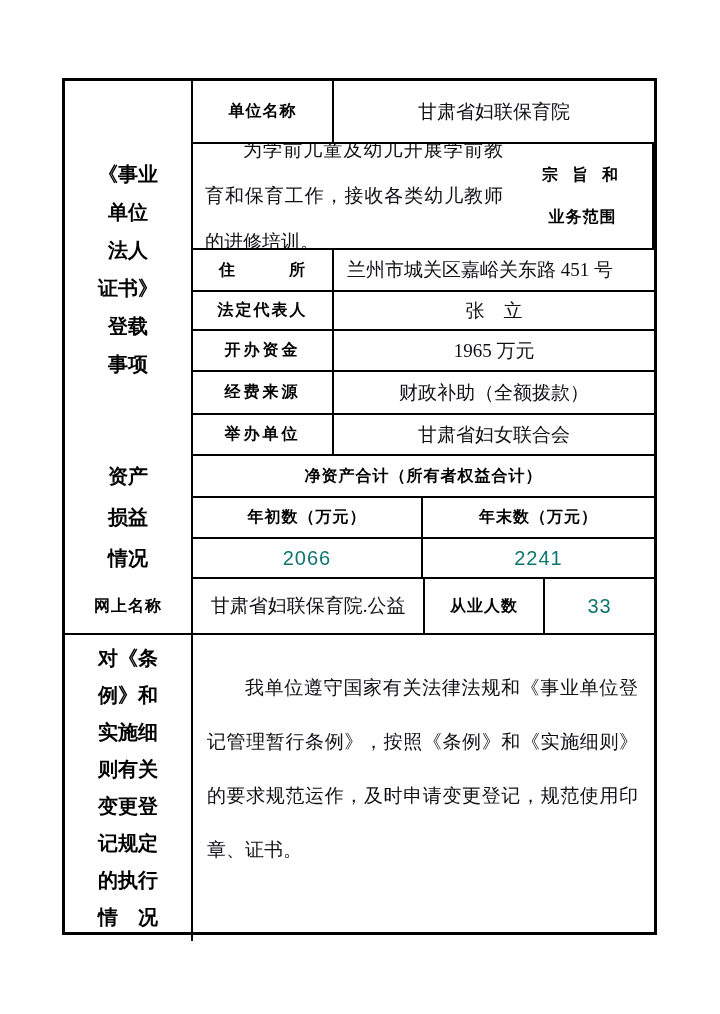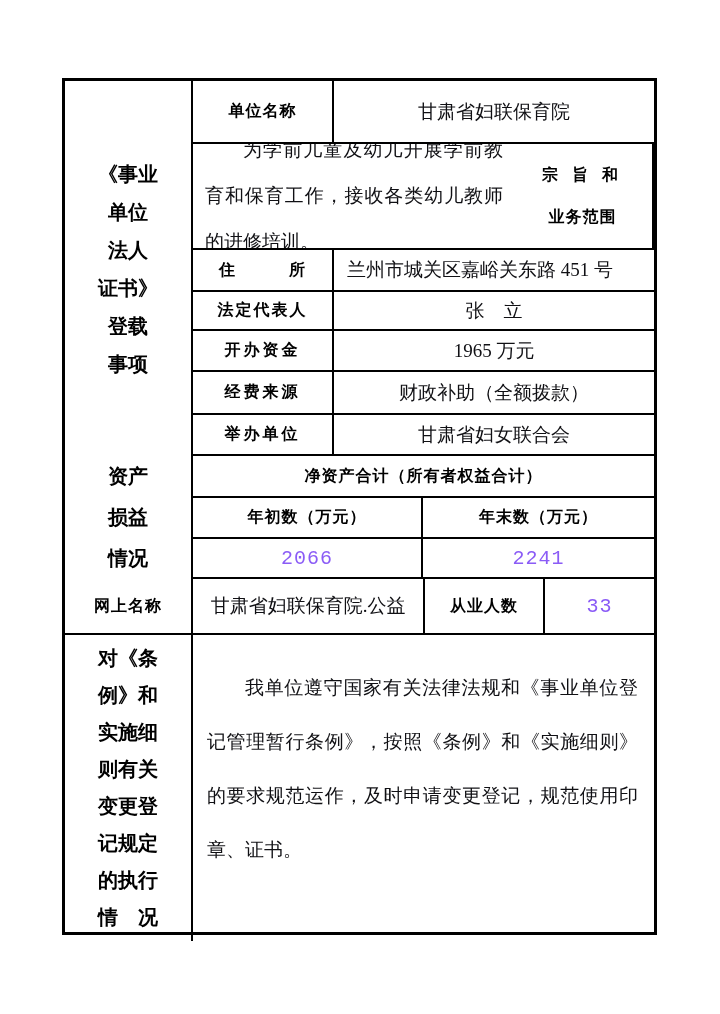--- a/index.html
+++ b/index.html
@@ -33,7 +33,7 @@
   .valcol { flex:1 1 auto; min-width:0; }
   .lbl { font-weight:bold; font-size:16px; letter-spacing:1px; color:#000; }
   .val { font-size:19px; color:#101014; }
-  .num { font-family:Liberation Mono, monospace; font-size:20px; color:#8b5cf6; letter-spacing:1px; }
+  .num { font-family:Liberation Sans, sans-serif; font-size:20px; color:#0f766e; letter-spacing:1px; }
   .vhead { font-weight:bold; font-size:20px; color:#000; }
   .vhead .ln { display:block; }
   .top-head .ln { line-height:38px; }

